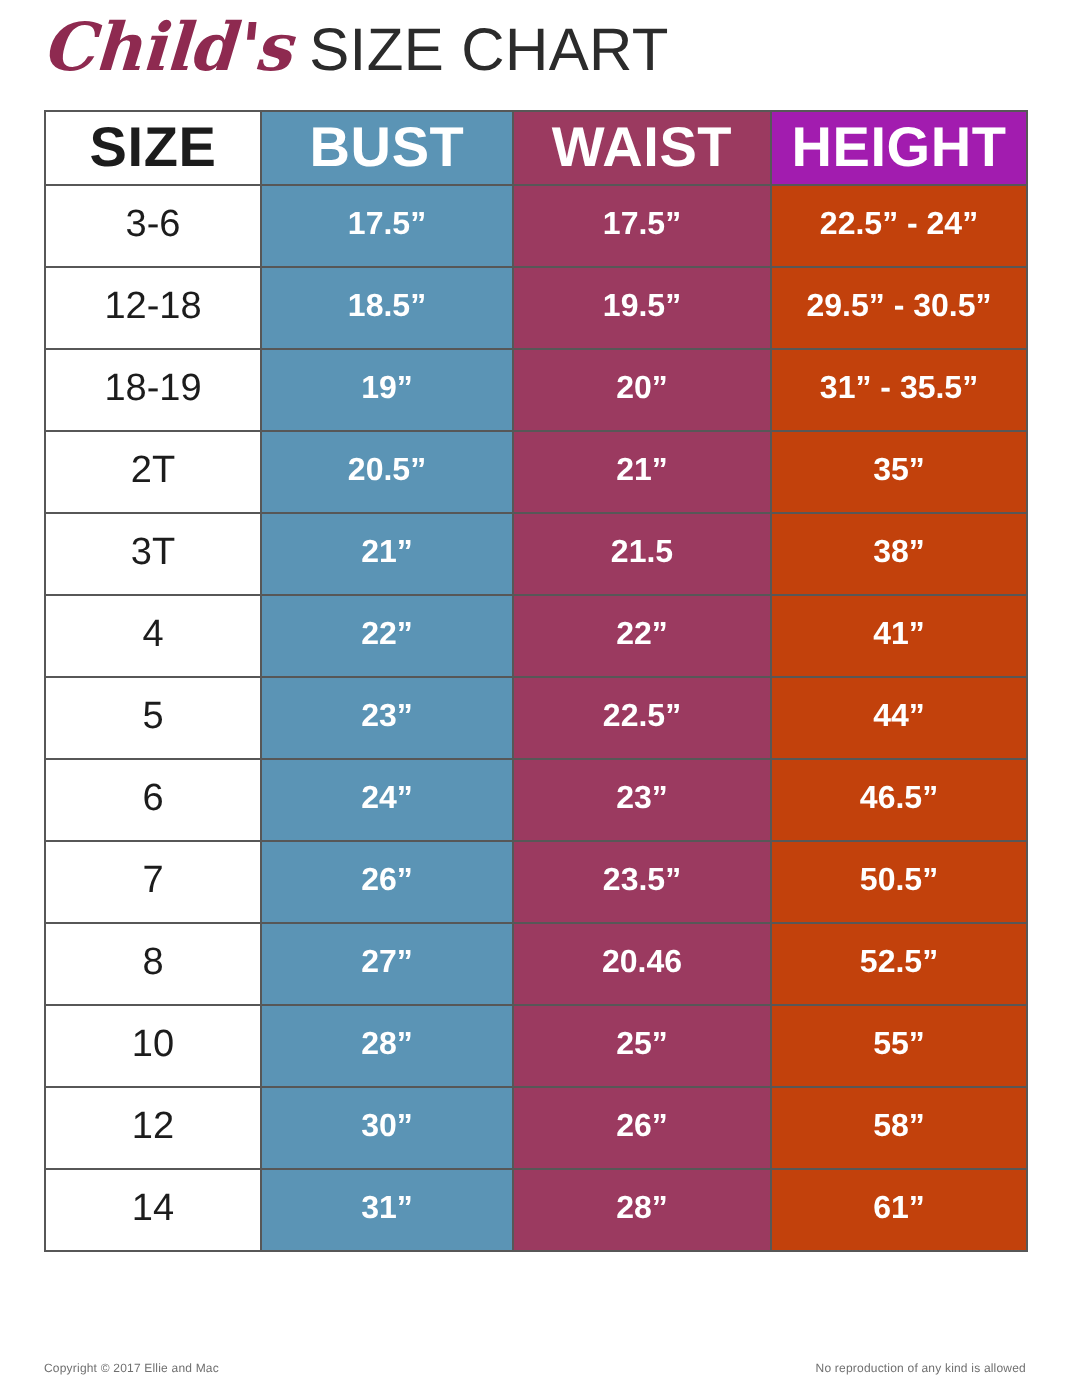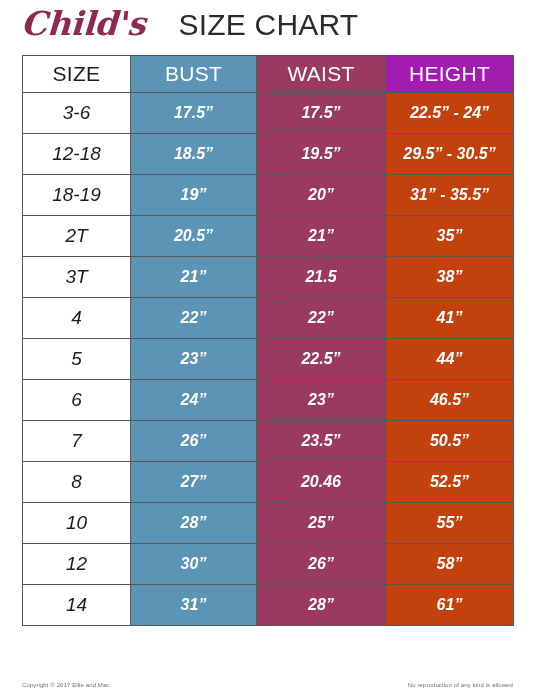--- a/index.html
+++ b/index.html
@@ -42,7 +42,6 @@
     font-size: 30px;
     color: #2b2b2b;
     letter-spacing: 0.2px;
-    margin-left: 24px;
   }
 
   

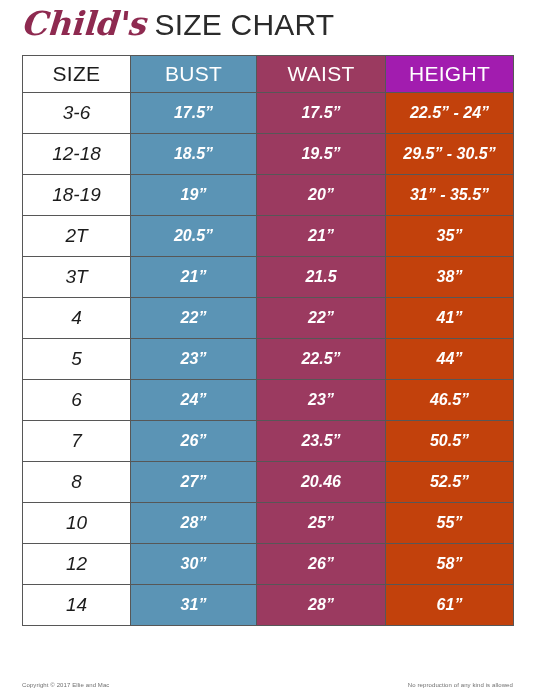--- a/index.html
+++ b/index.html
@@ -68,8 +68,8 @@
 
   thead th {
     height: 36px;
-    font-weight: 400;
-    font-size: 21px;
+    font-weight: 700;
+    font-size: 28px;
     letter-spacing: 0.3px;
   }
   th.h-size   { background: #ffffff; color: #1c1c1c; }

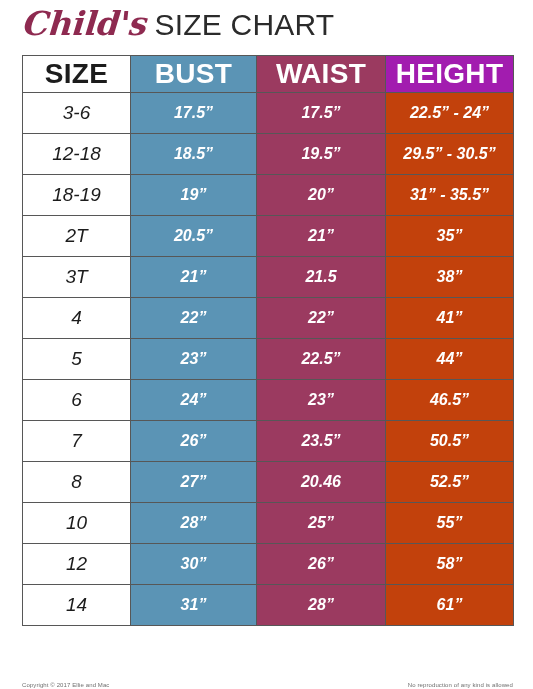--- a/index.html
+++ b/index.html
@@ -77,7 +77,7 @@
   th.h-waist  { background: #9b3a60; color: #ffffff; }
   th.h-height { background: #a21caf; color: #ffffff; }
 
-  tbody tr { height: 41px; font-style: italic; }
+  tbody tr { height: 41px; }
 
   td.c-size {
     background: #ffffff;

